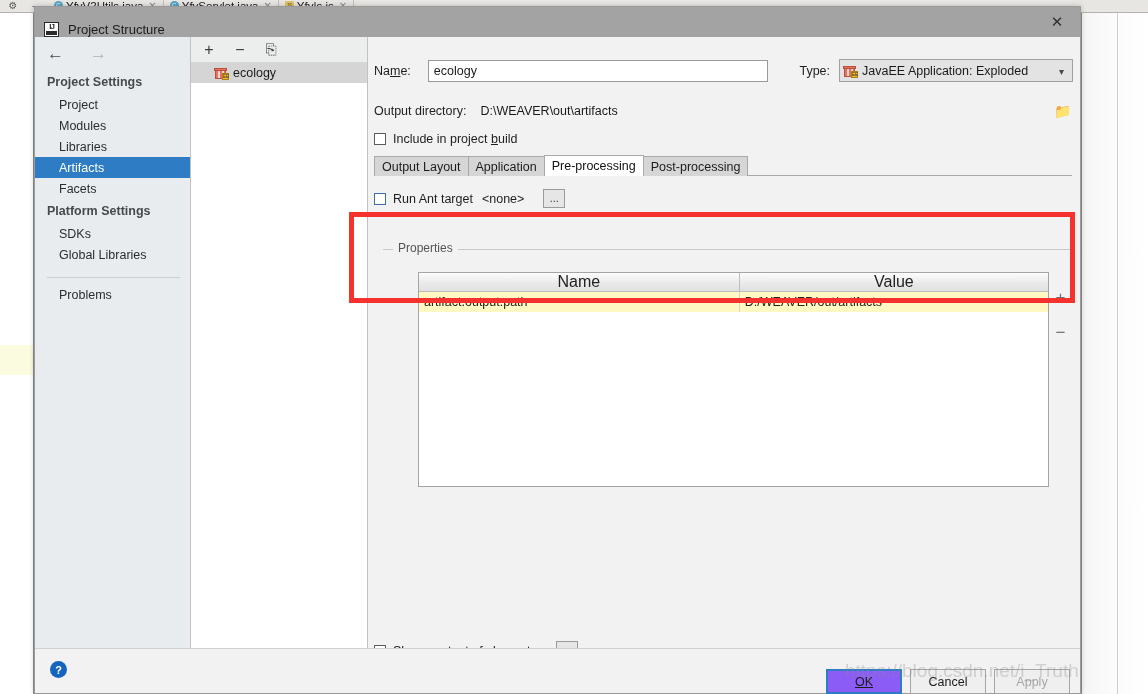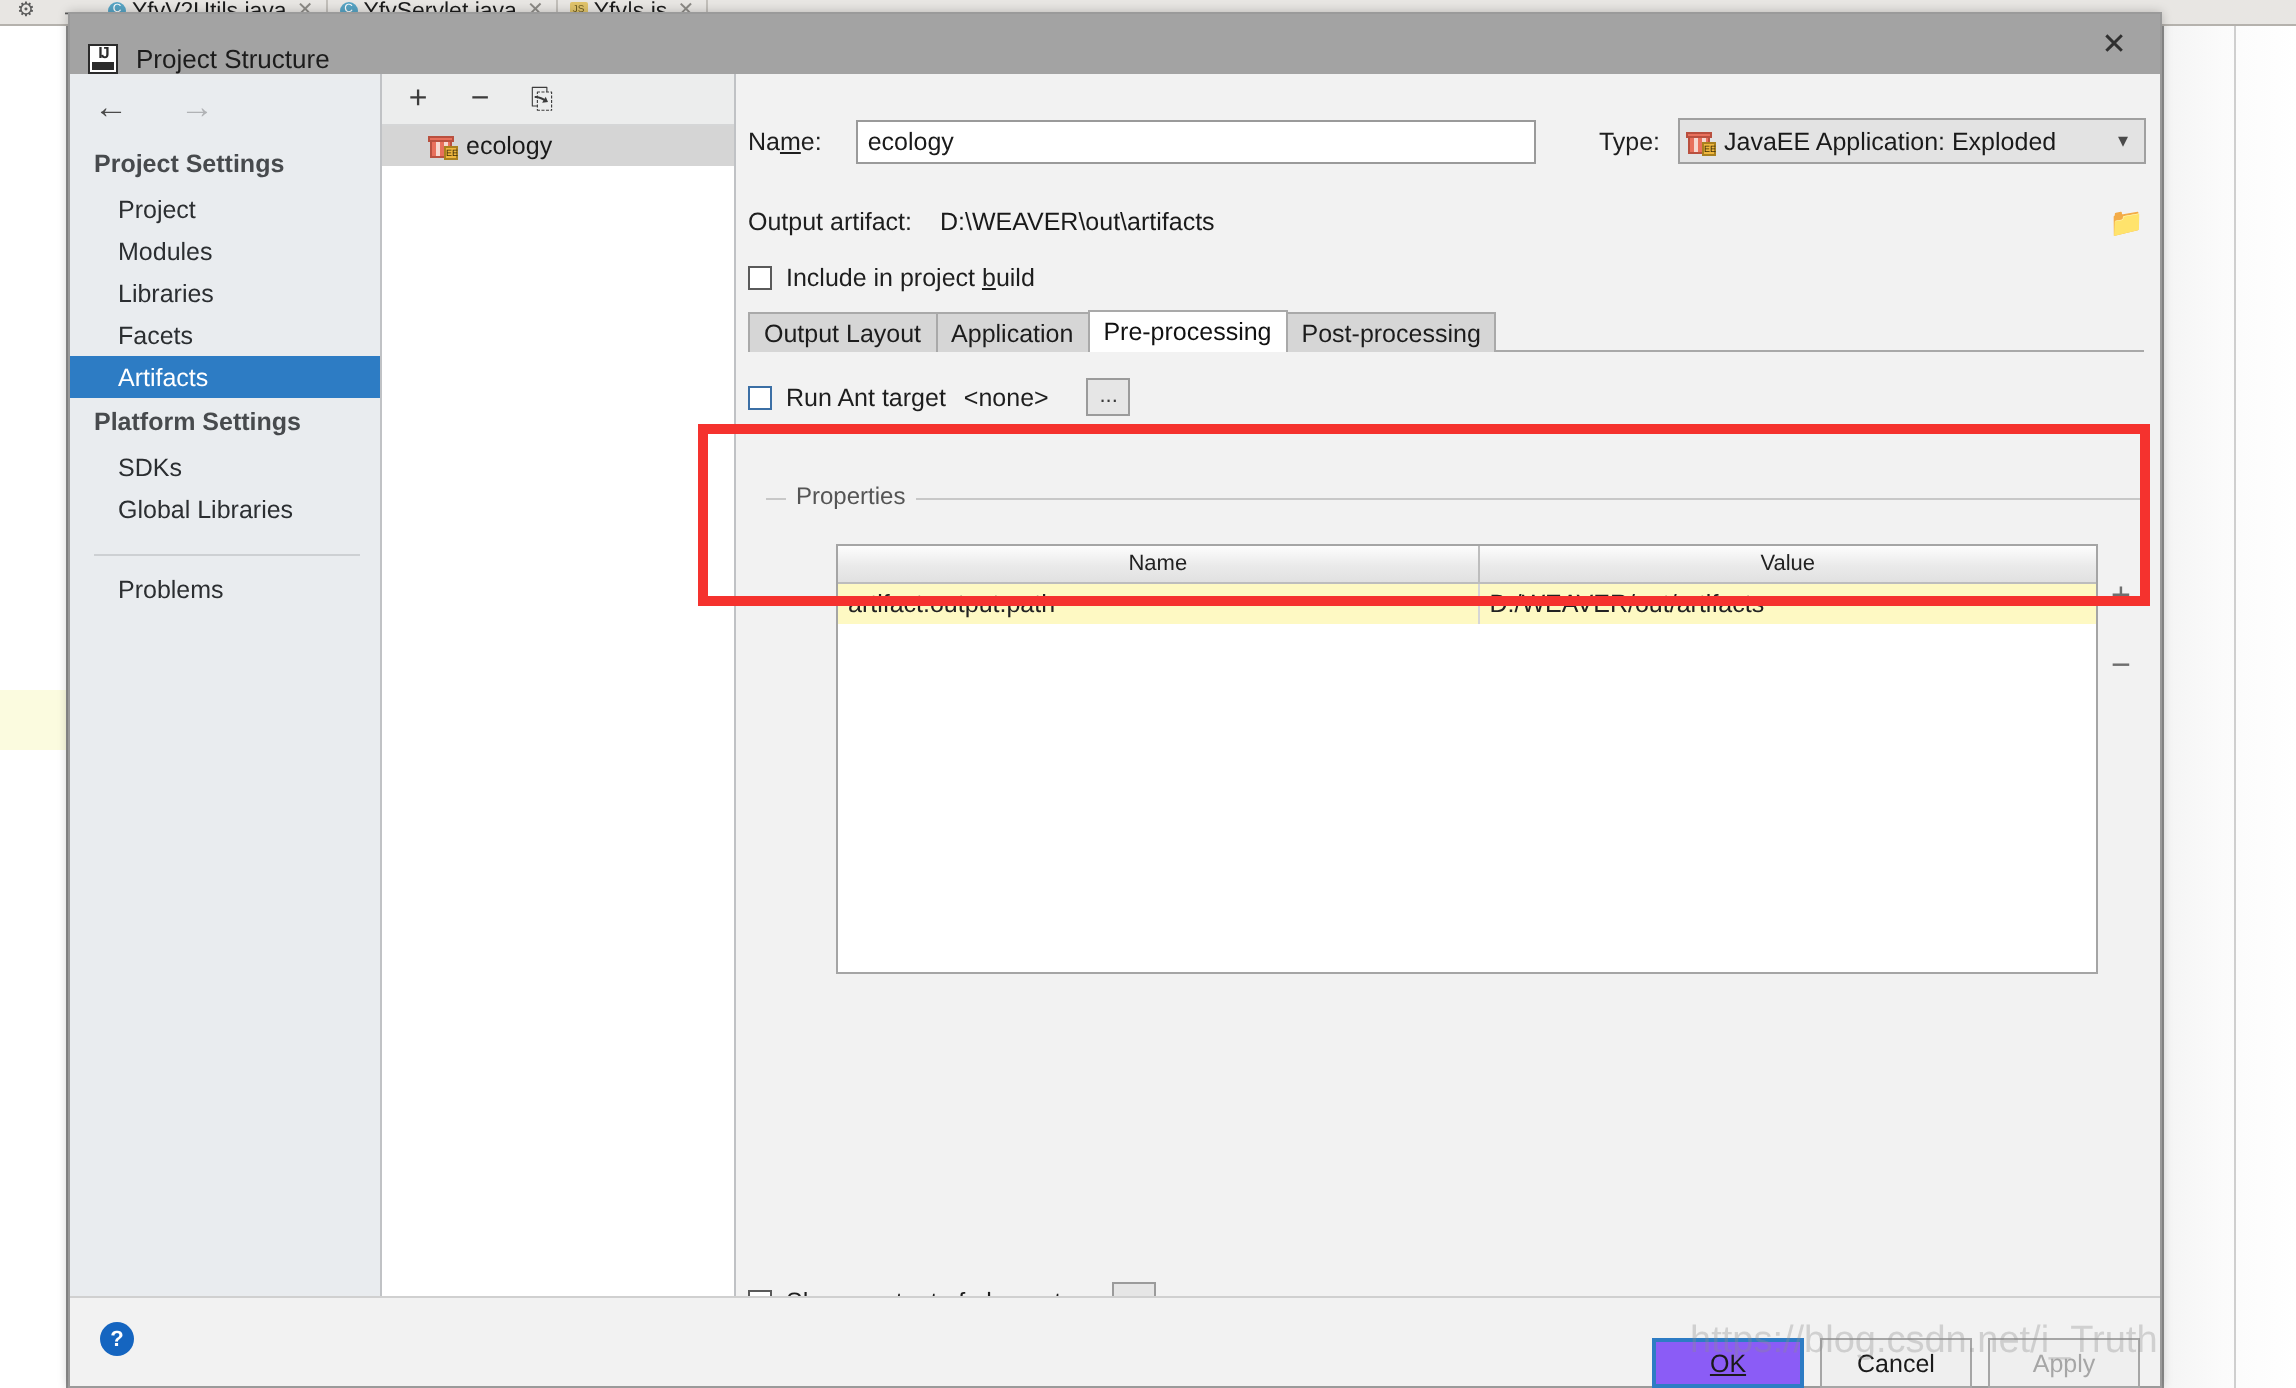--- a/index.html
+++ b/index.html
@@ -494,7 +494,7 @@
       </div>
 
       <div class="row" style="position:absolute; left:6px; top:63px; right:8px;">
-        <span class="field-label">Output artifact:</span>
+        <span class="field-label">Output directory:</span>
         <div class="txt-input flat" style="flex:1; margin-left:9px; margin-right:6px;">
           <span>D:\WEAVER\out\artifacts</span>
         </div>

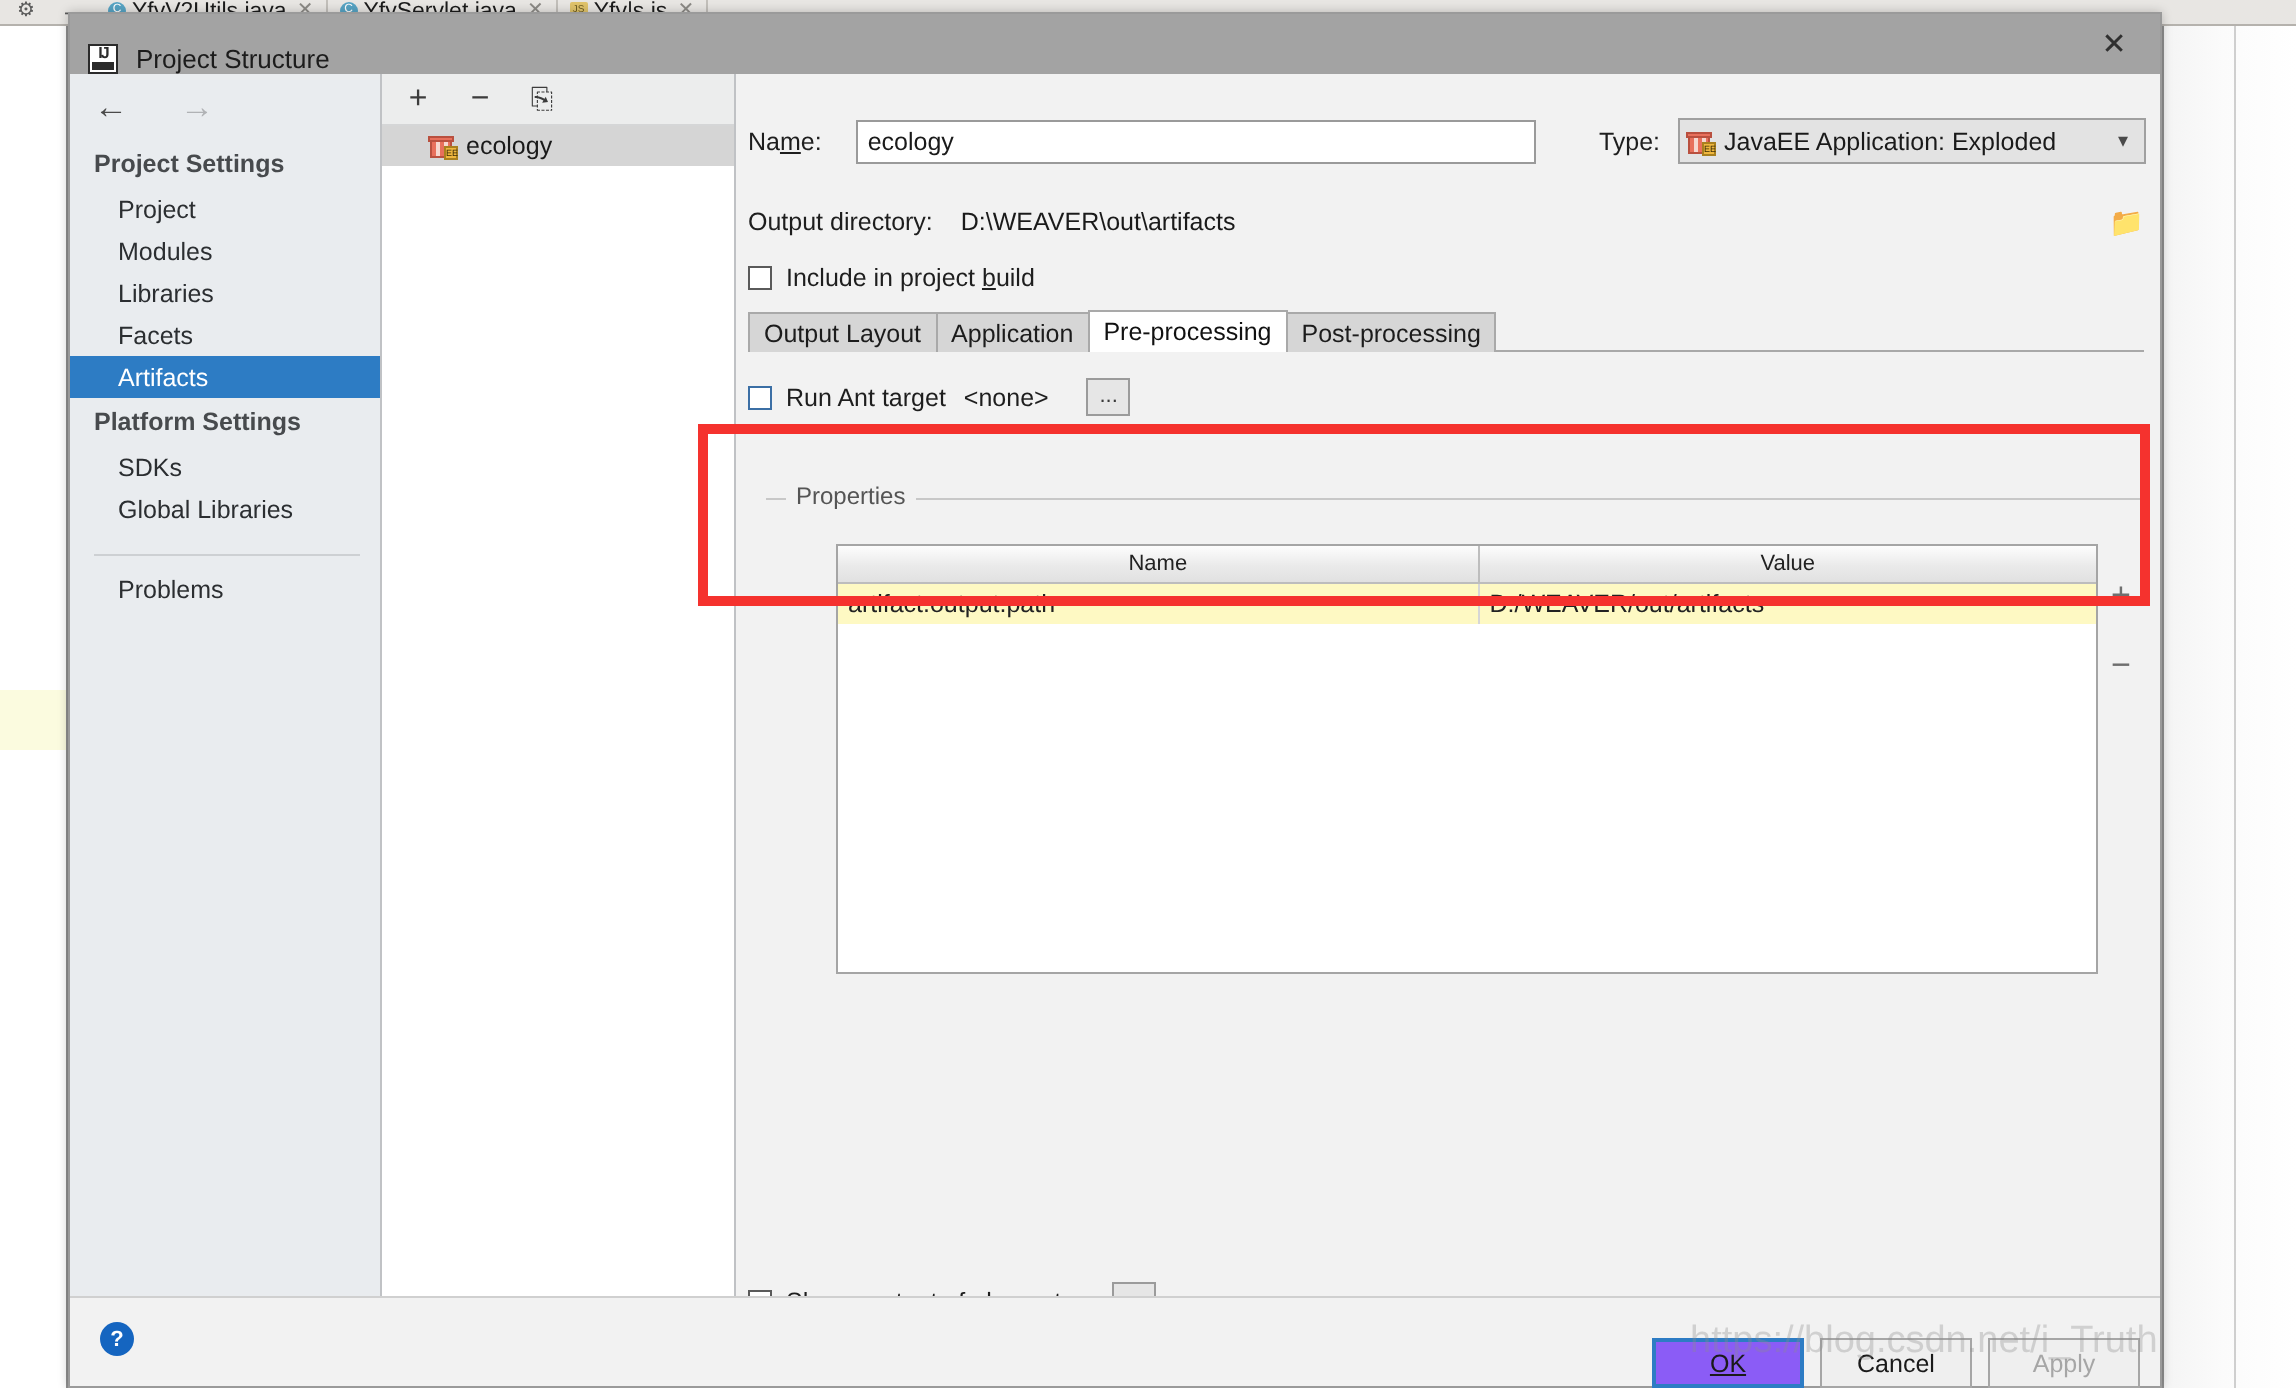--- a/index.html
+++ b/index.html
@@ -447,8 +447,8 @@
       <div class="side-item">Project</div>
       <div class="side-item">Modules</div>
       <div class="side-item">Libraries</div>
+      <div class="side-item selected">Artifacts</div>
       <div class="side-item">Facets</div>
-      <div class="side-item selected">Artifacts</div>
 
       <div class="side-group">Platform Settings</div>
       <div class="side-item">SDKs</div>

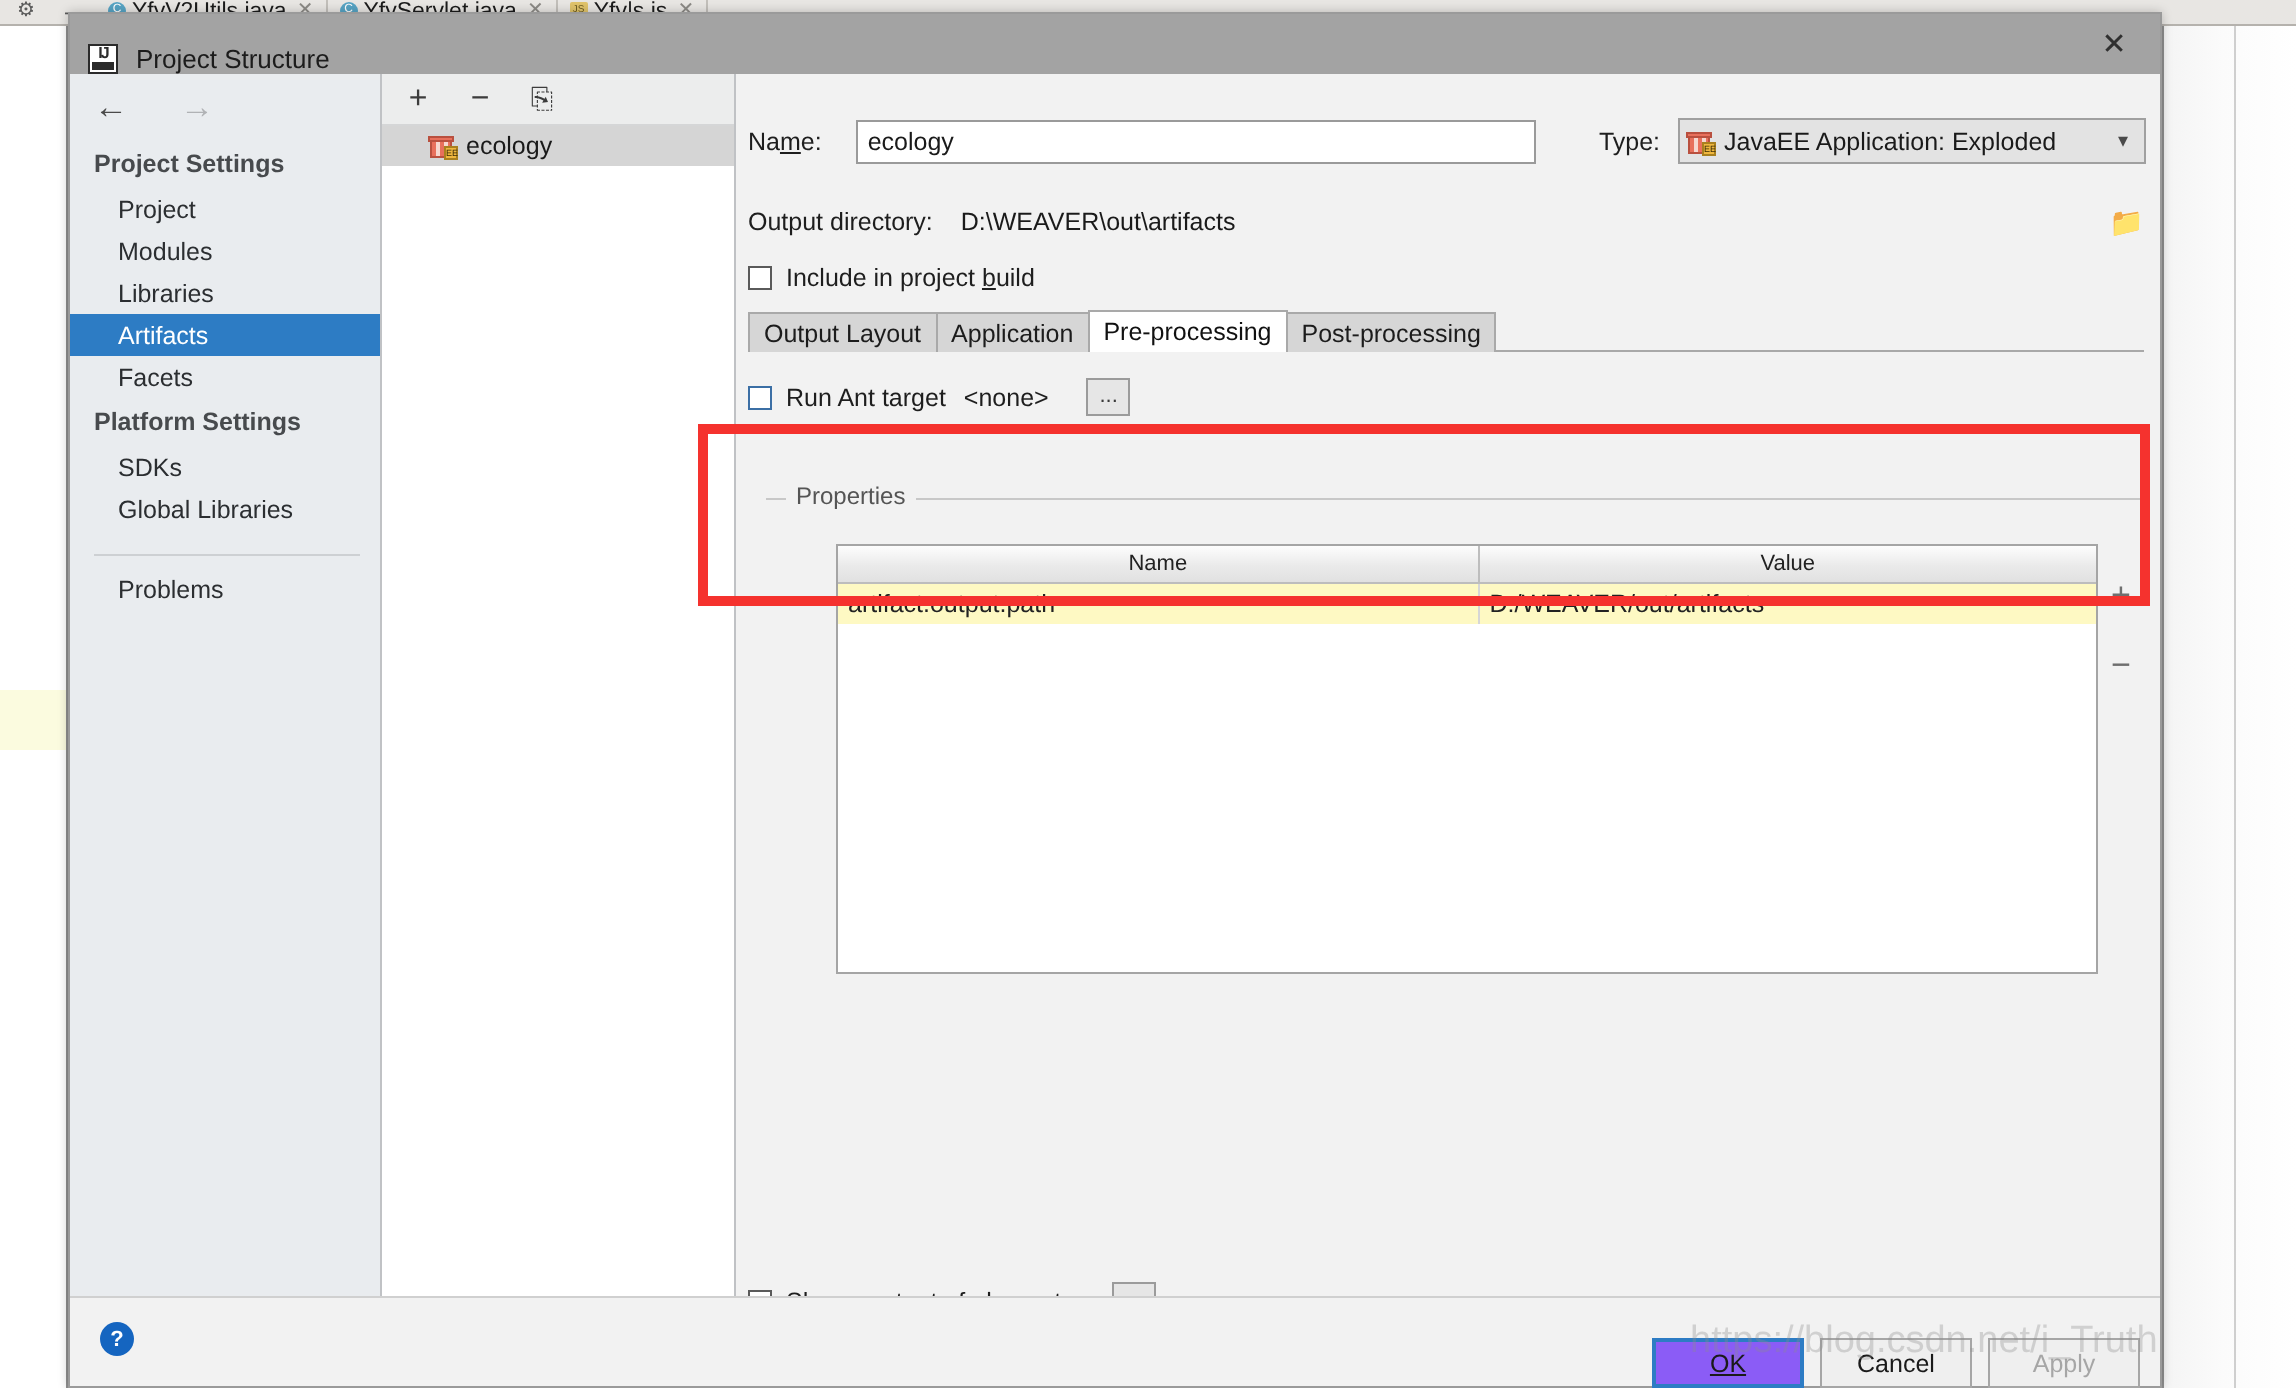--- a/index.html
+++ b/index.html
@@ -324,7 +324,7 @@
     background: linear-gradient(to bottom,#fdfdfd 0%,#eaeaea 55%,#e1e1e1 100%);
     border-right: 1px solid #bdbdbd;
     border-bottom: 1px solid #bdbdbd;
-    font-size: 11px; color: #222;
+    font-size: 16px; color: #222;
     display: flex; align-items: center; justify-content: center;
     cursor: pointer;
   }

